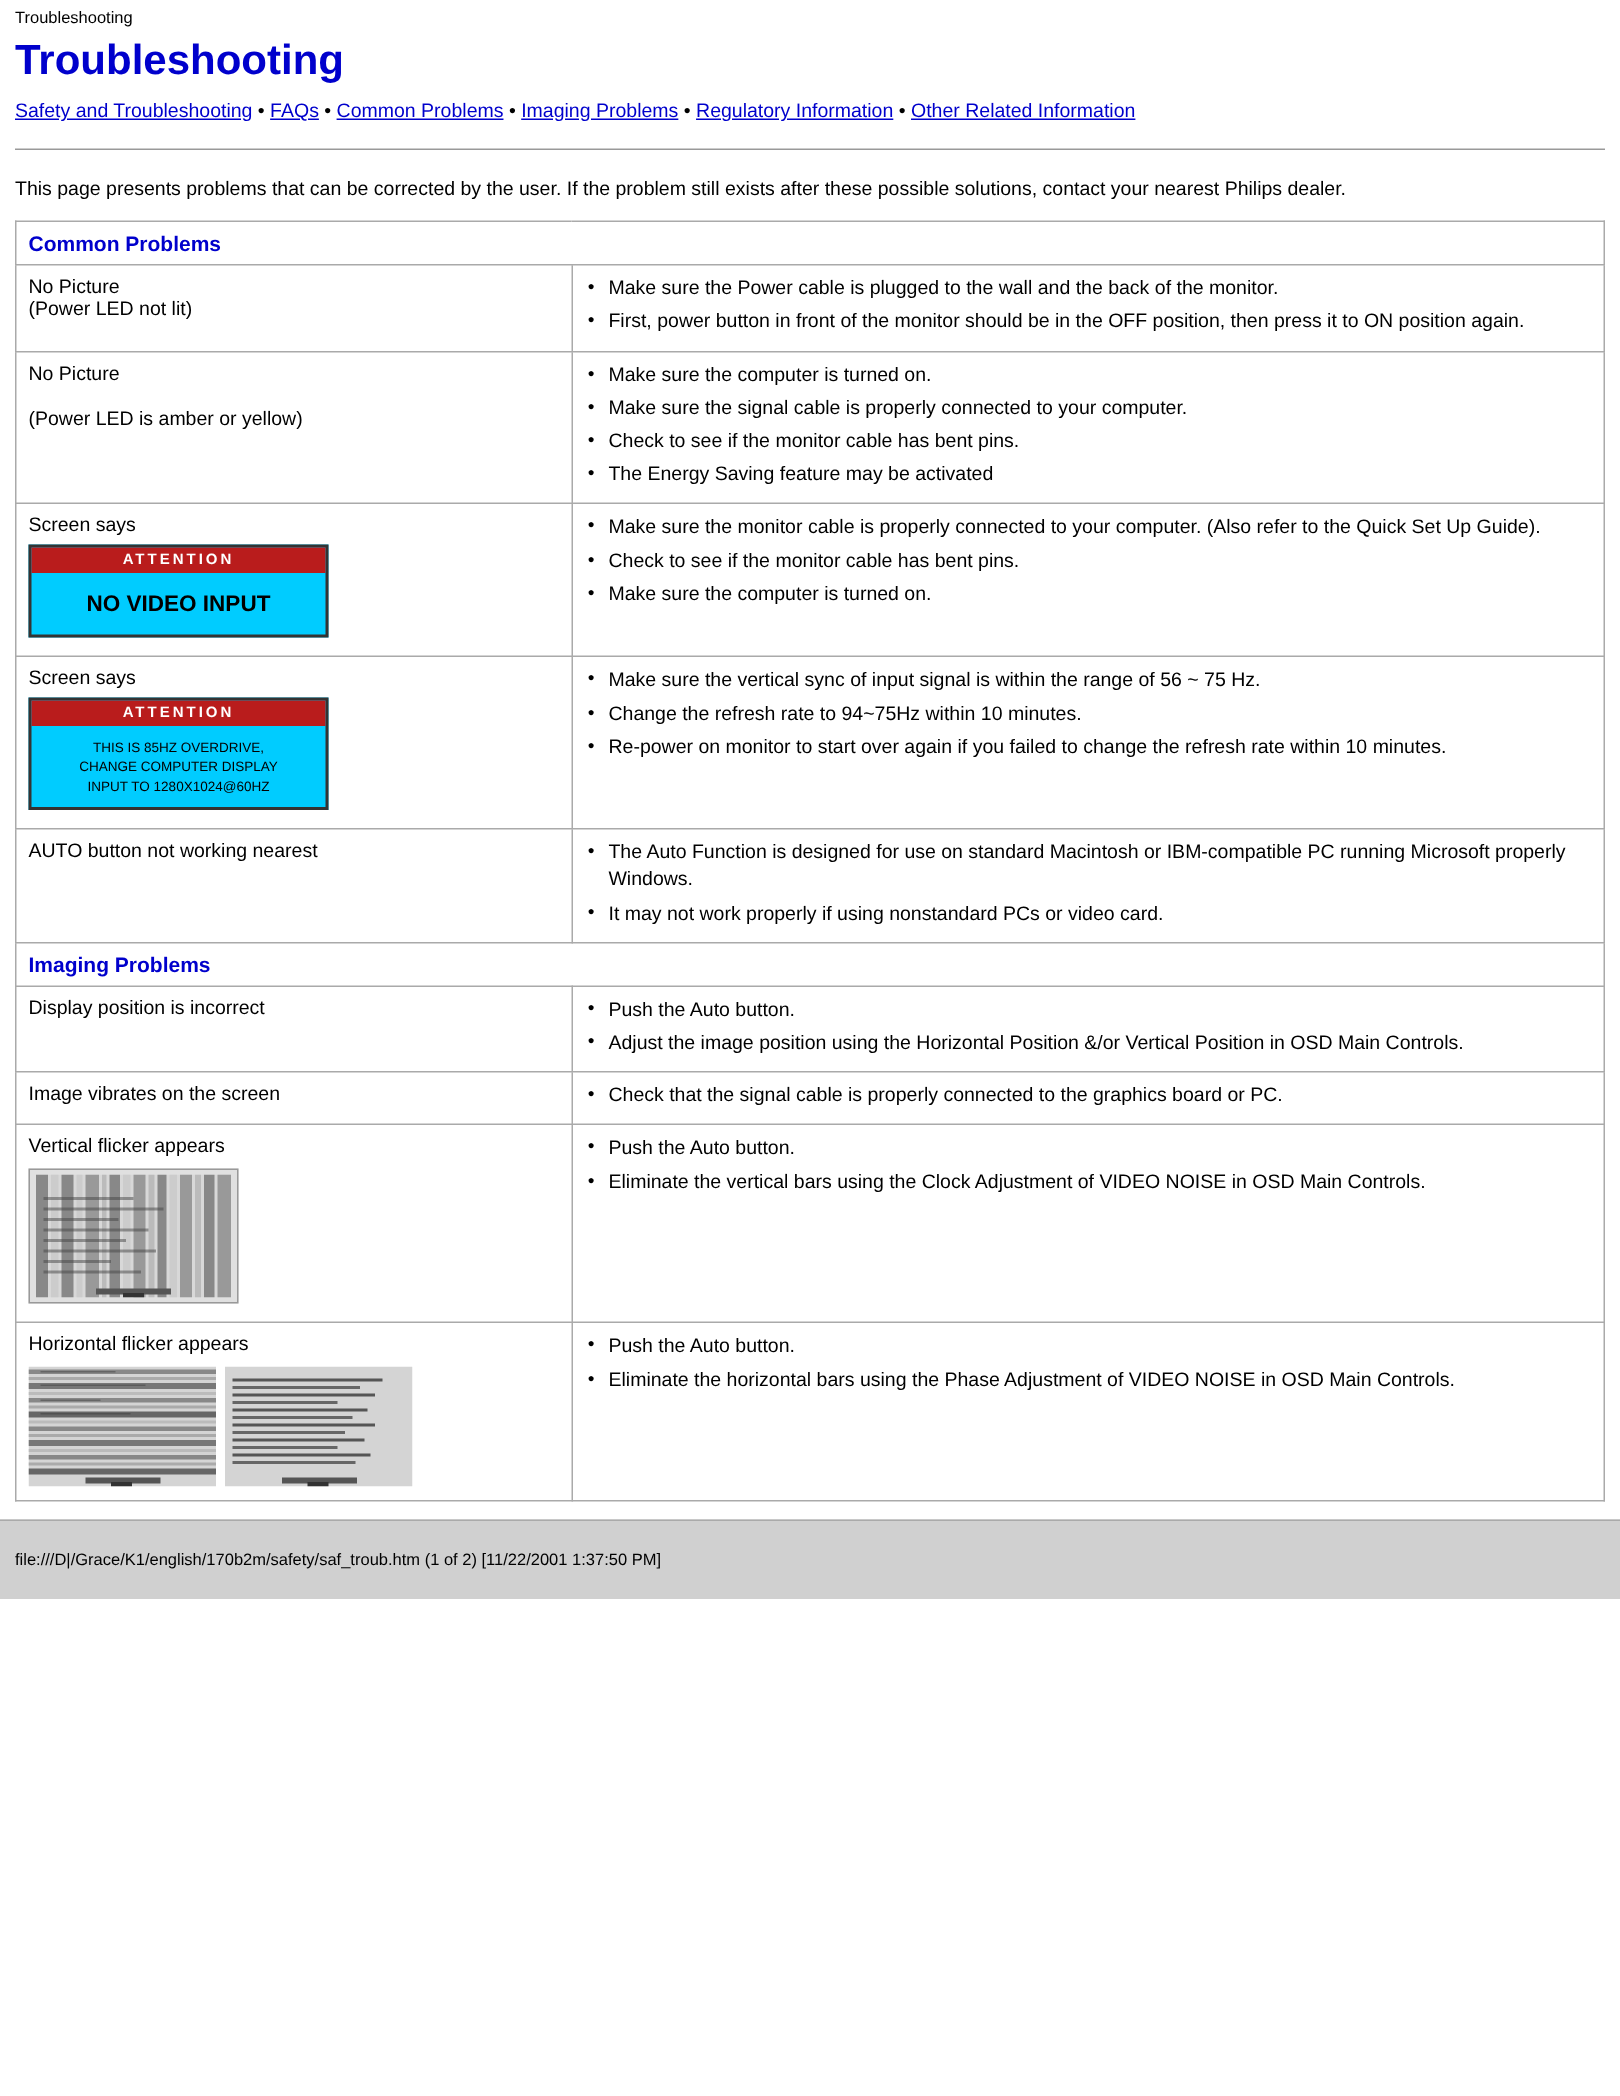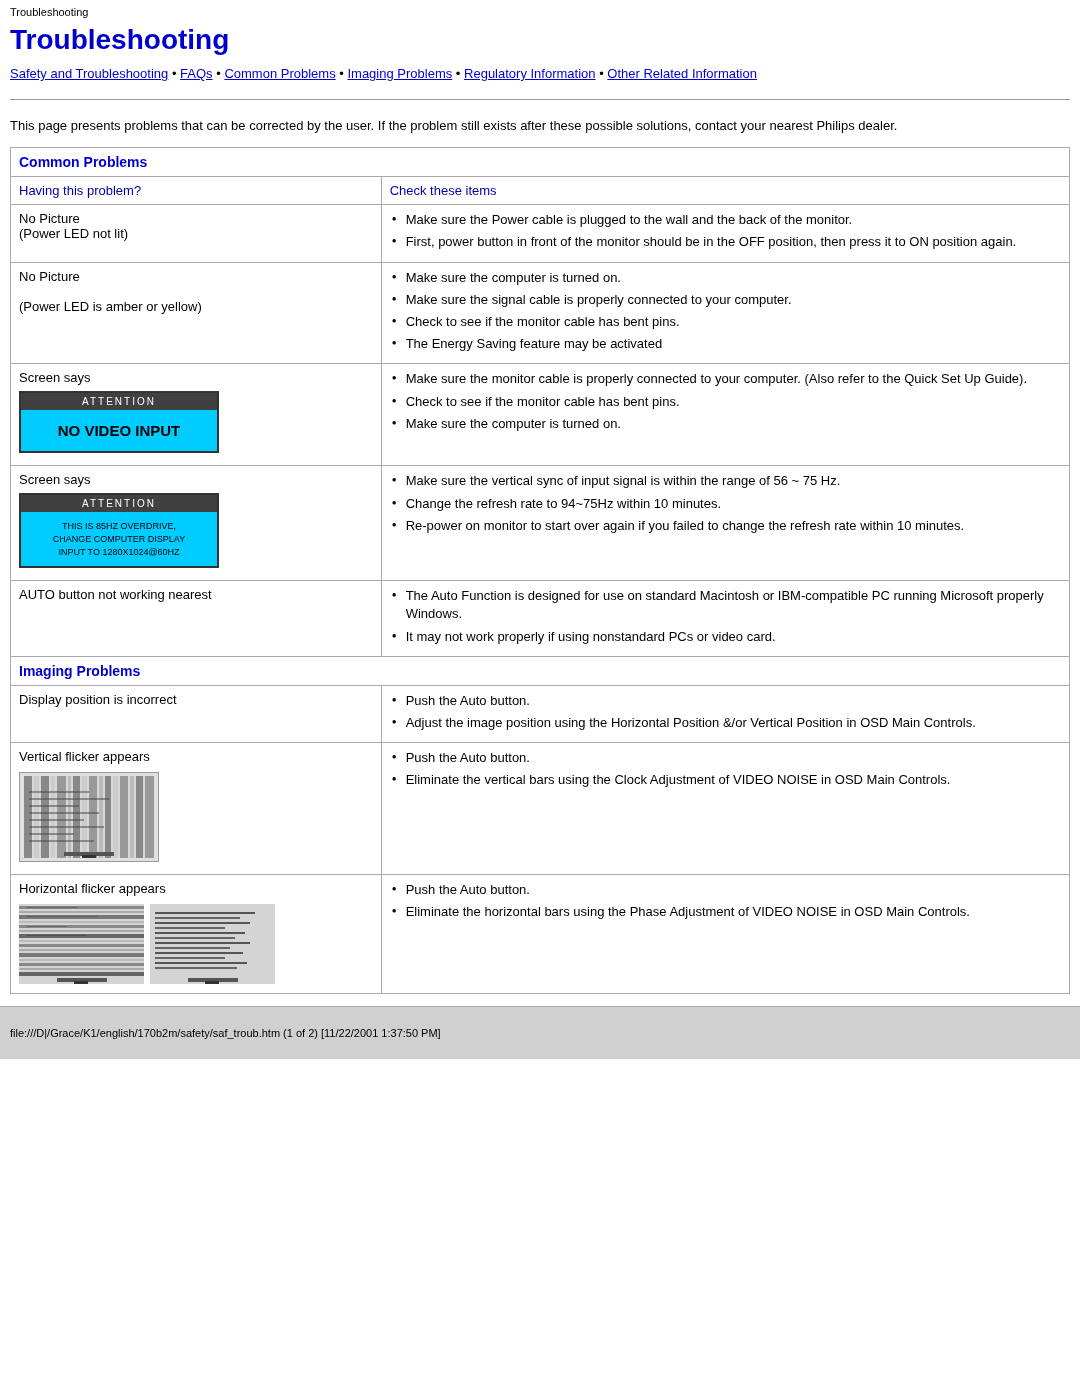--- a/index.html
+++ b/index.html
@@ -195,10 +195,6 @@
       </td>
     </tr>
 
-    <tr>
-      <td class="col-problem col-header-problem">Having this problem?</td>
-      <td class="col-check col-header-check">Check these items</td>
-    </tr>
 
     <tr>
       <td class="col-problem">

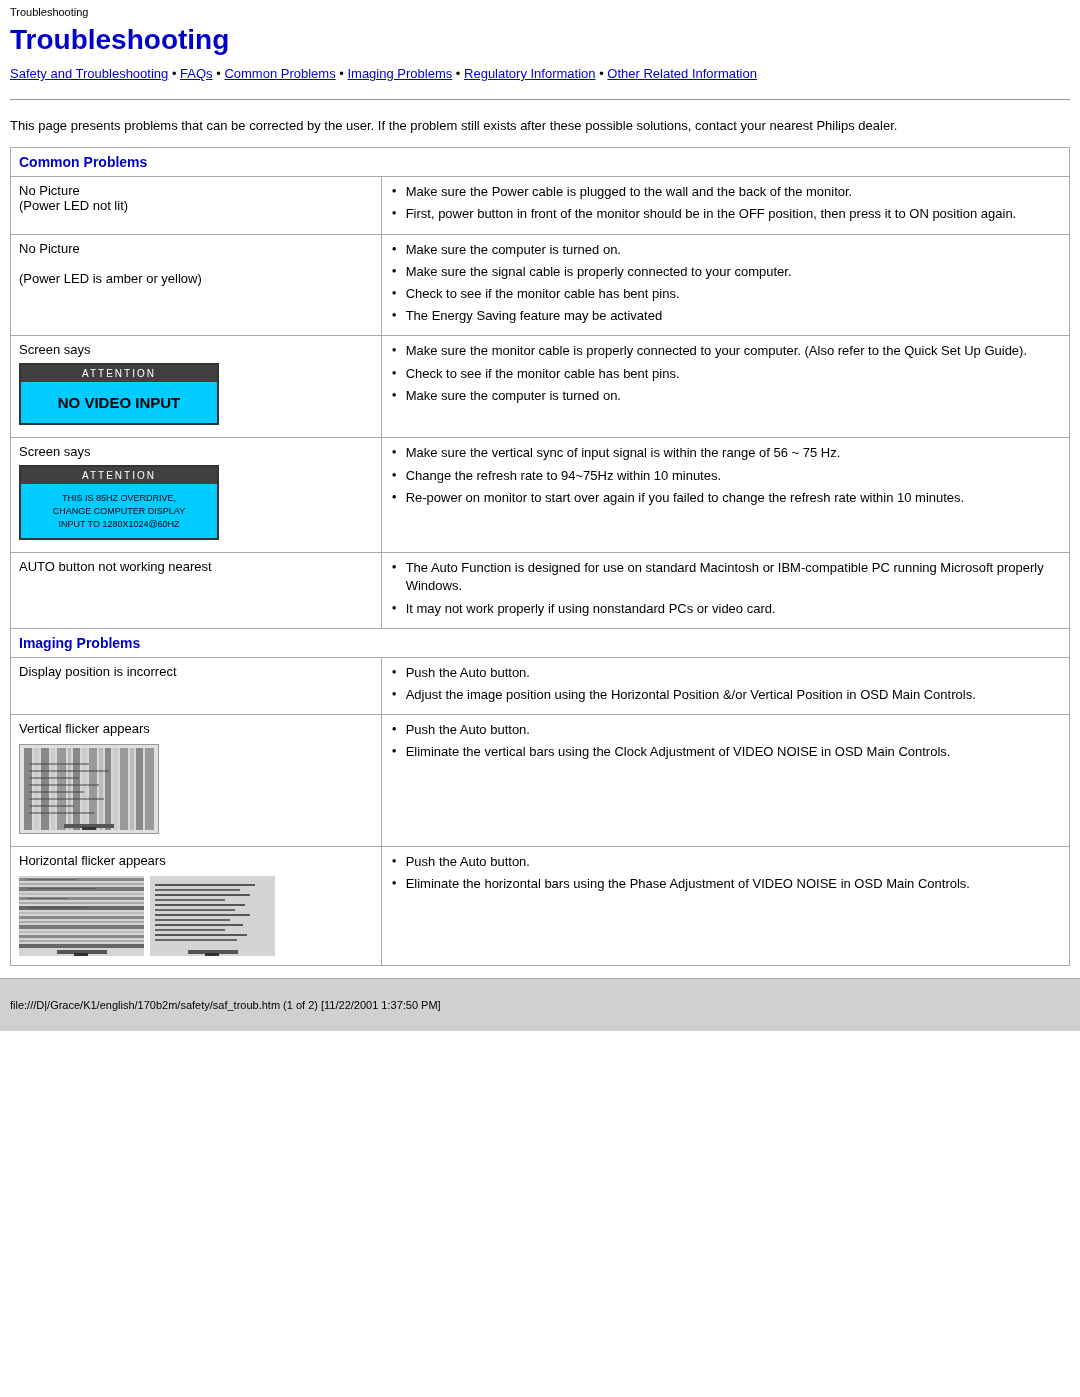--- a/index.html
+++ b/index.html
@@ -110,10 +110,10 @@
       text-align: center;
     }
     .attention-header {
-      background: #404040;
+      background: #b91c1c;
       color: #fff;
       font-size: 10px;
-      font-weight: normal;
+      font-weight: bold;
       letter-spacing: 2px;
       padding: 3px 0;
     }

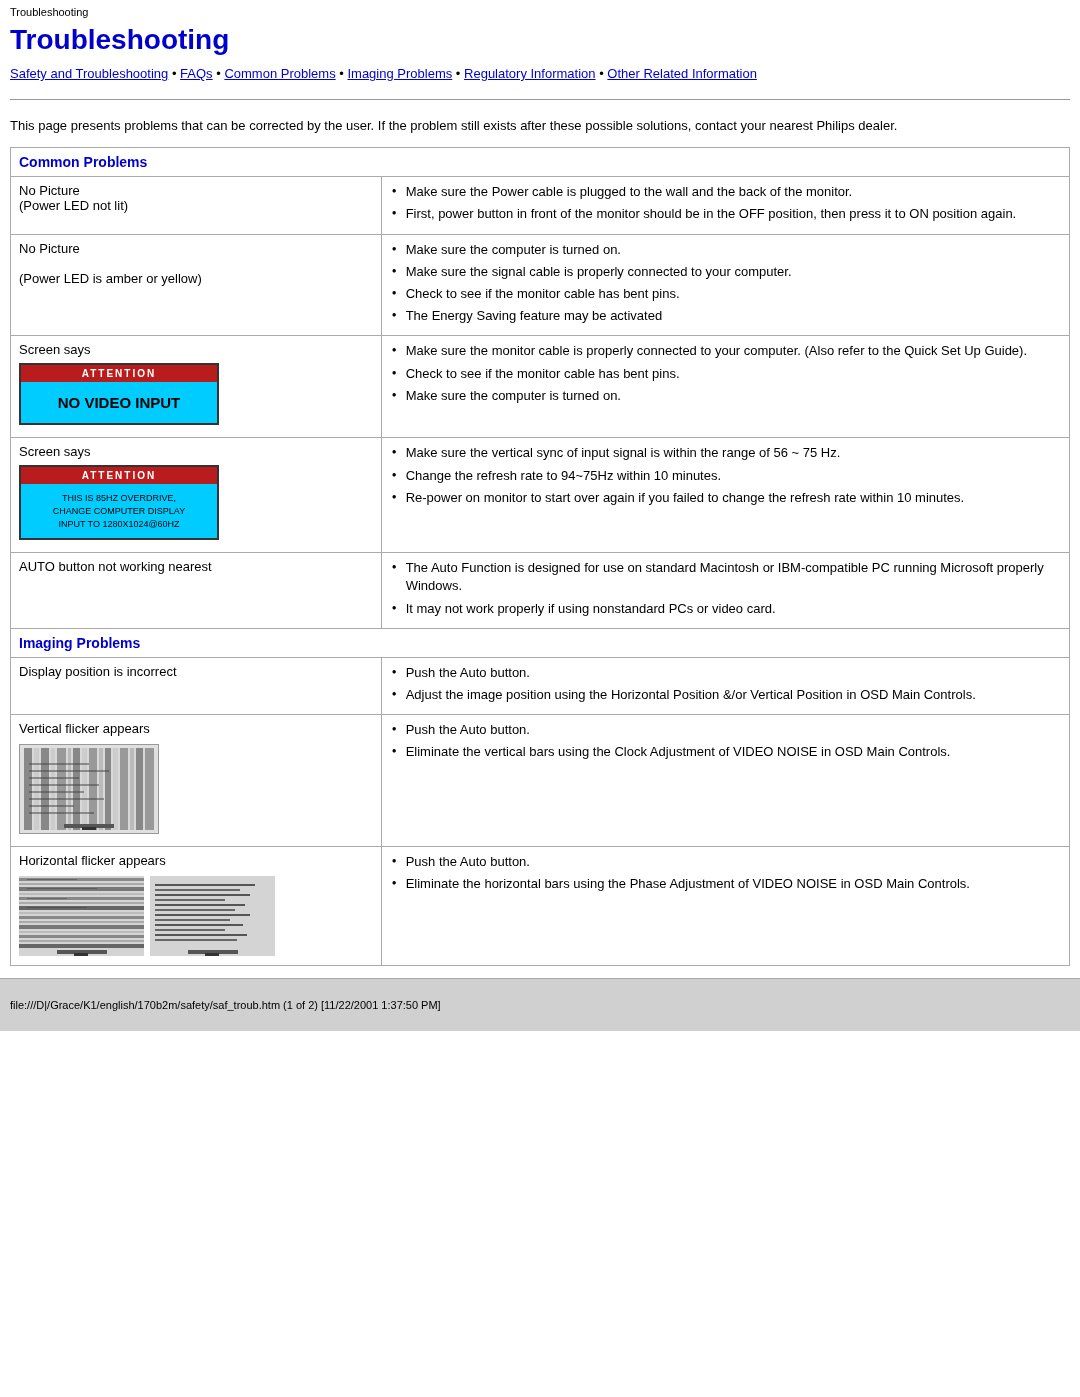--- a/index.html
+++ b/index.html
@@ -286,6 +286,16 @@
       </td>
     </tr>
 
+    <tr>
+      <td class="col-problem">
+        <span>Image vibrates on the screen</span>
+      </td>
+      <td class="col-check">
+        <ul class="bullet-list">
+          <li>Check that the signal cable is properly connected to the graphics board or PC.</li>
+        </ul>
+      </td>
+    </tr>
 
     <tr>
       <td class="col-problem">

